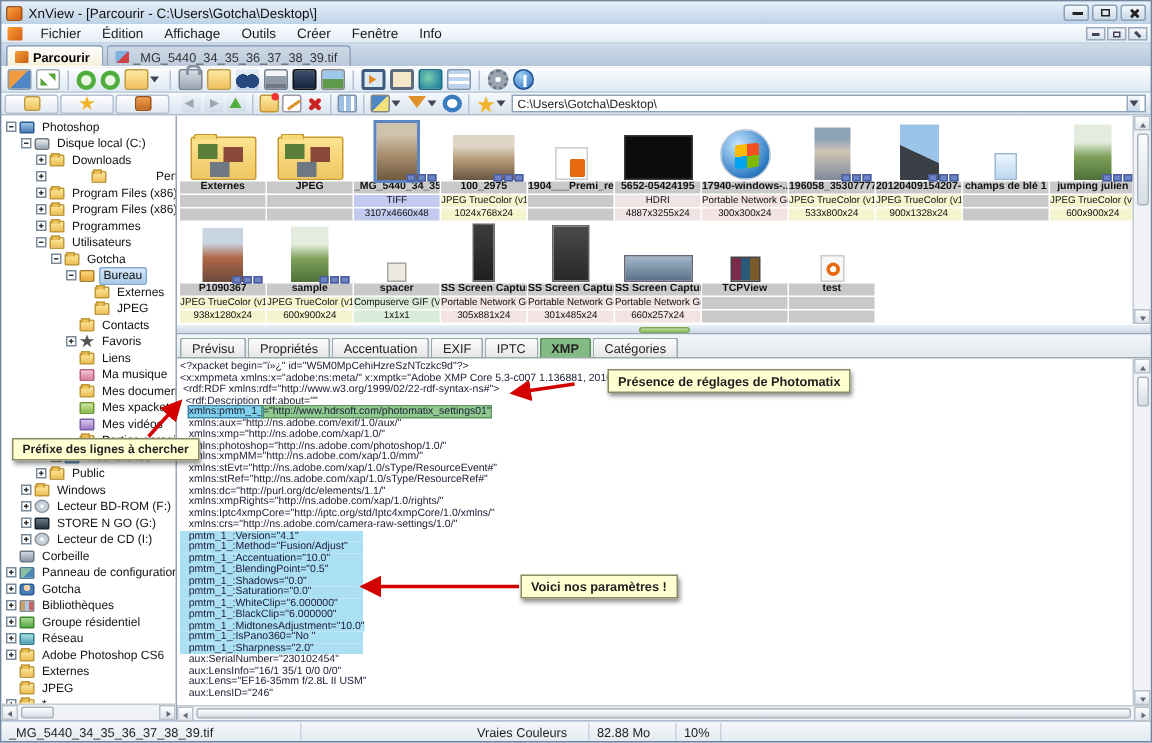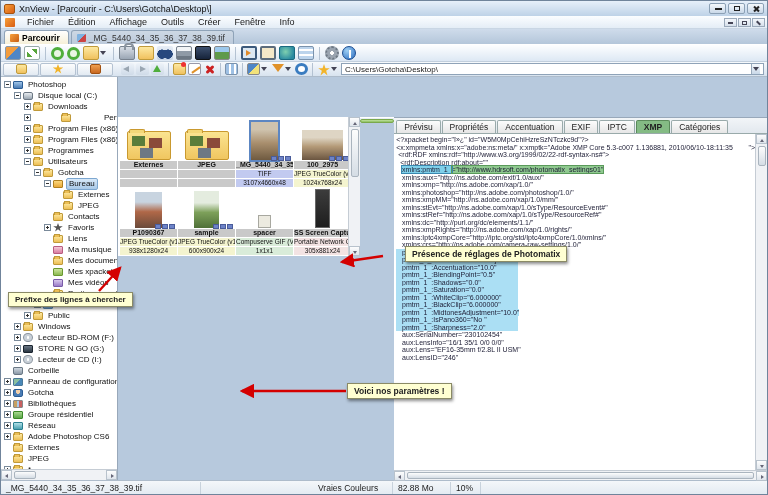--- a/index.html
+++ b/index.html
@@ -132,7 +132,7 @@
   .hscroll .sthumb{width:22px;height:8px;margin-left:2px;}
   .hfill{flex:1;}
 
-  .rightpane{flex:1;display:flex;flex-direction:row;min-width:0;margin-top:40px;}
+  .rightpane{flex:1;display:flex;flex-direction:column;min-width:0;}
   .thumbarea{height:139px;background:#fff;display:flex;overflow:hidden;}
   .thumbgrid{flex:1;padding:2px 0 0 2px;overflow:hidden;}
   .grow{display:flex;}

